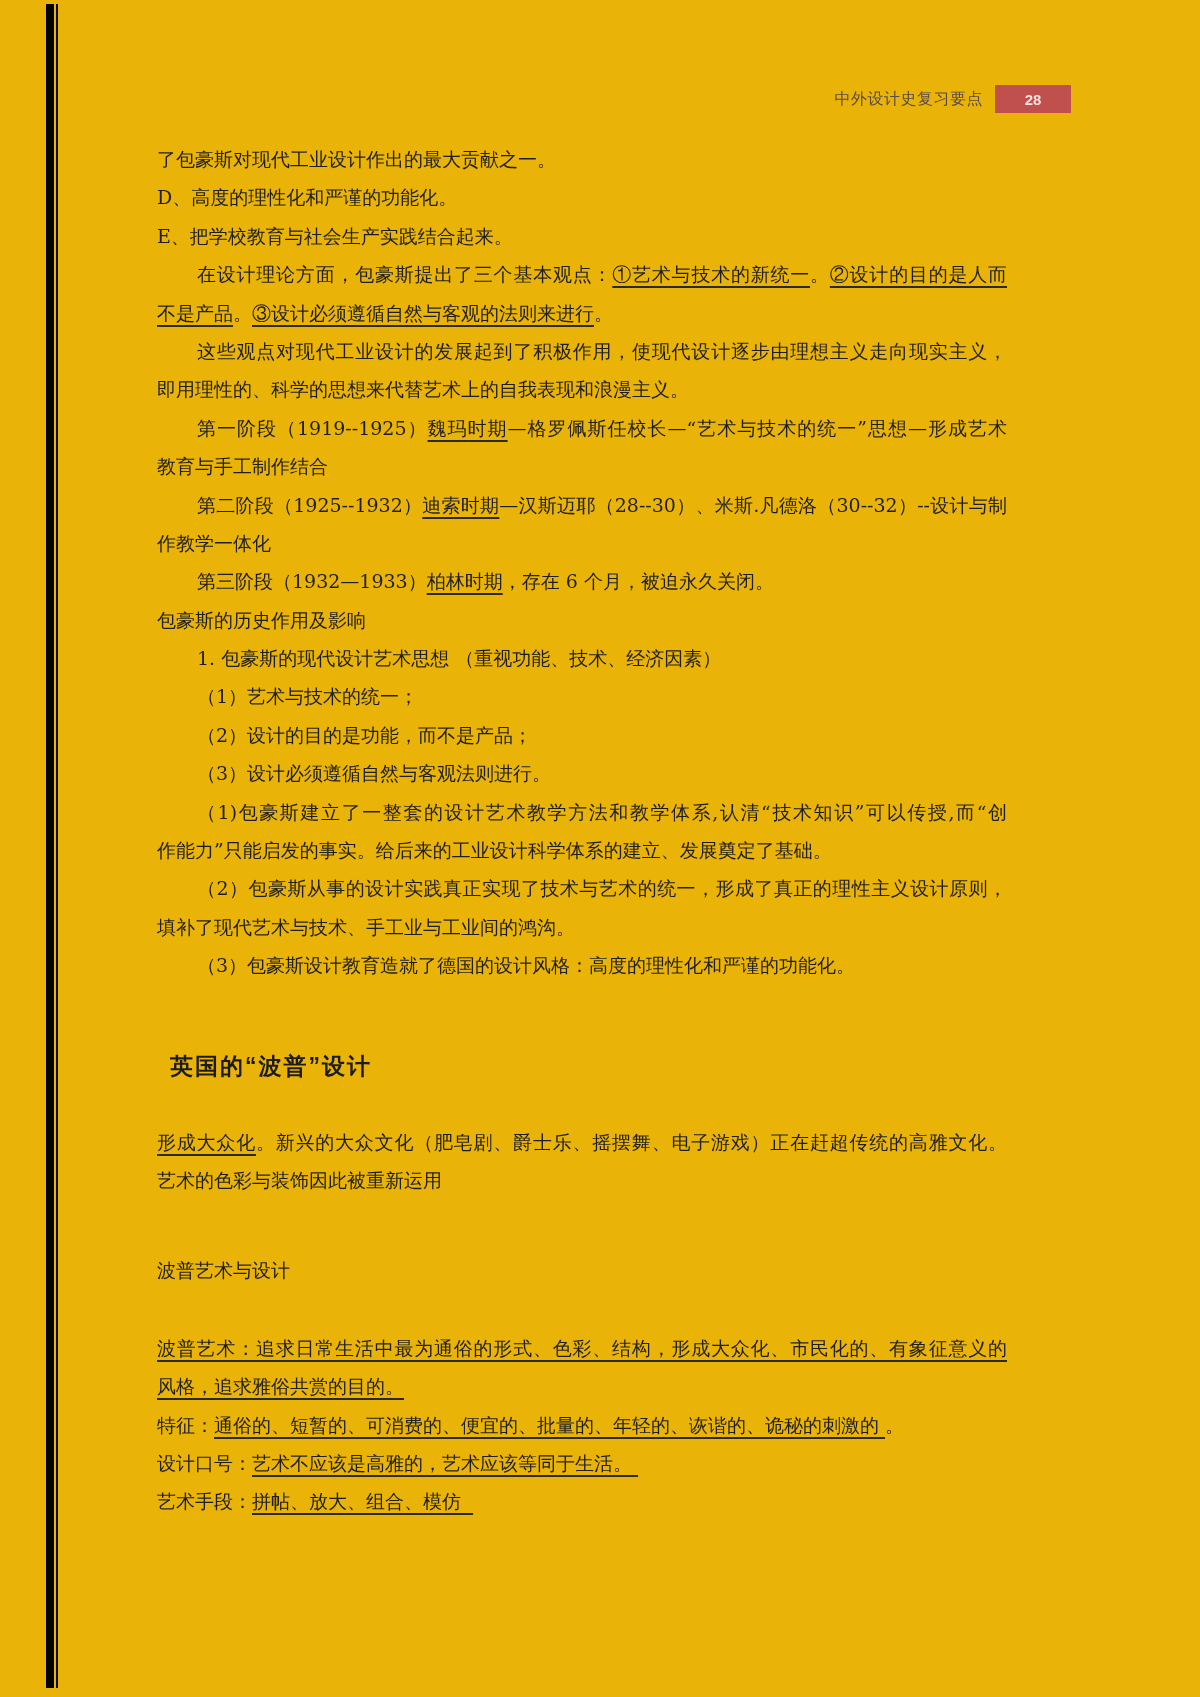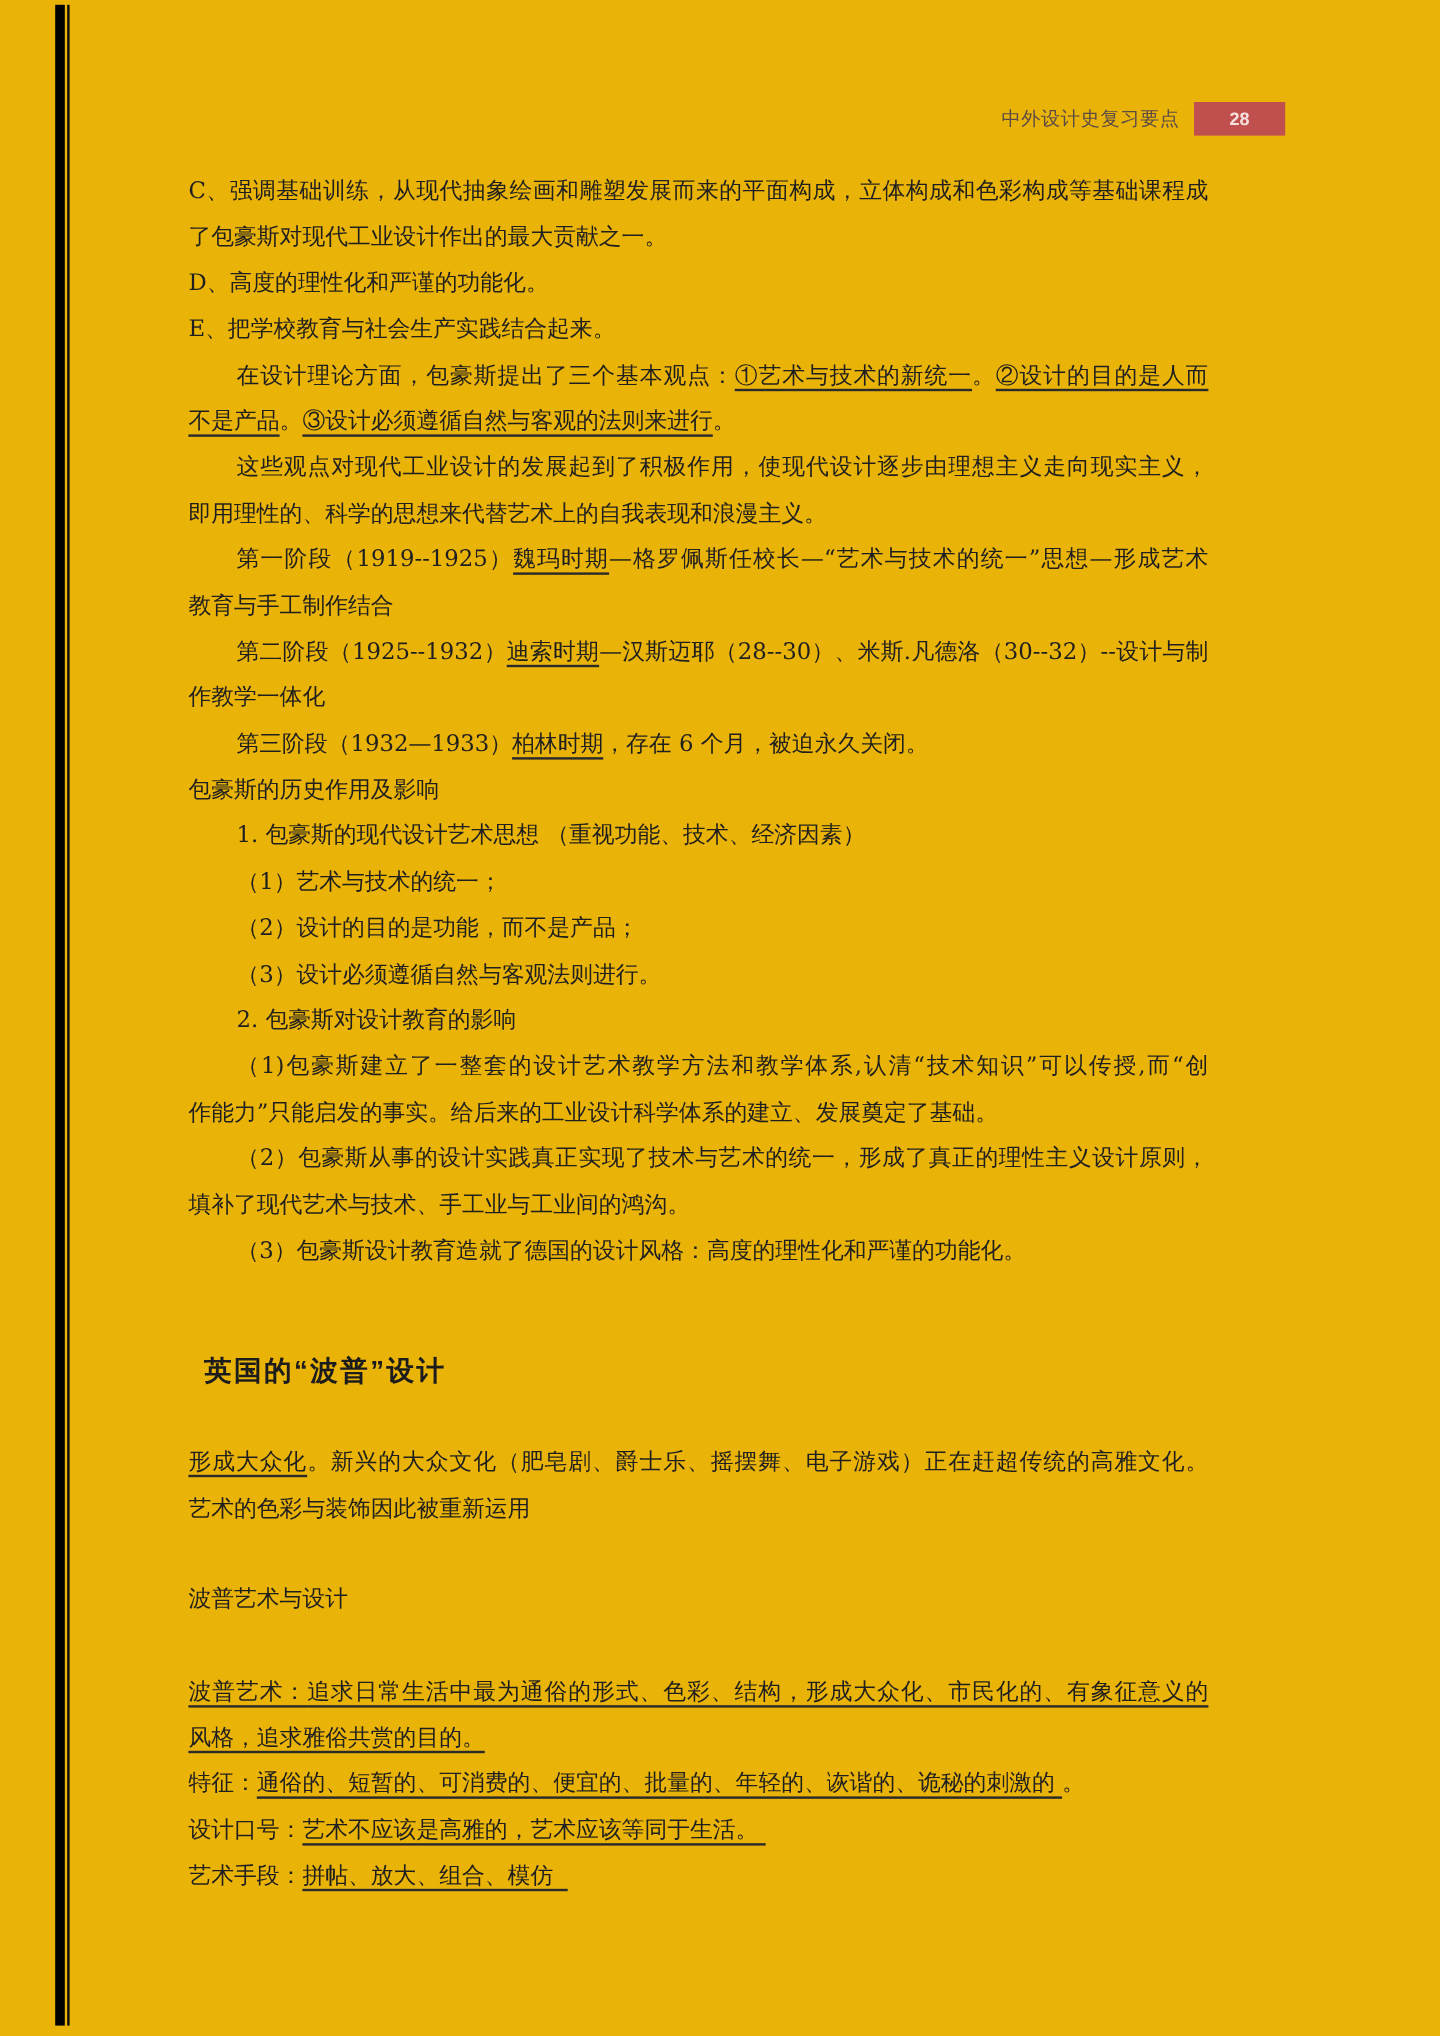--- a/index.html
+++ b/index.html
@@ -88,7 +88,6 @@
   </div>
 
   <div class="doc">
-      <div class="line full"><span>C、强调基础训练，从现代抽象绘画和雕塑发展而来的平面构成，立体构成和色彩构成等基础课程成</span></div>
       <div class="line"><span>了包豪斯对现代工业设计作出的最大贡献之一。</span></div>
       <div class="line"><span>D、高度的理性化和严谨的功能化。</span></div>
       <div class="line"><span>E、把学校教育与社会生产实践结合起来。</span></div>

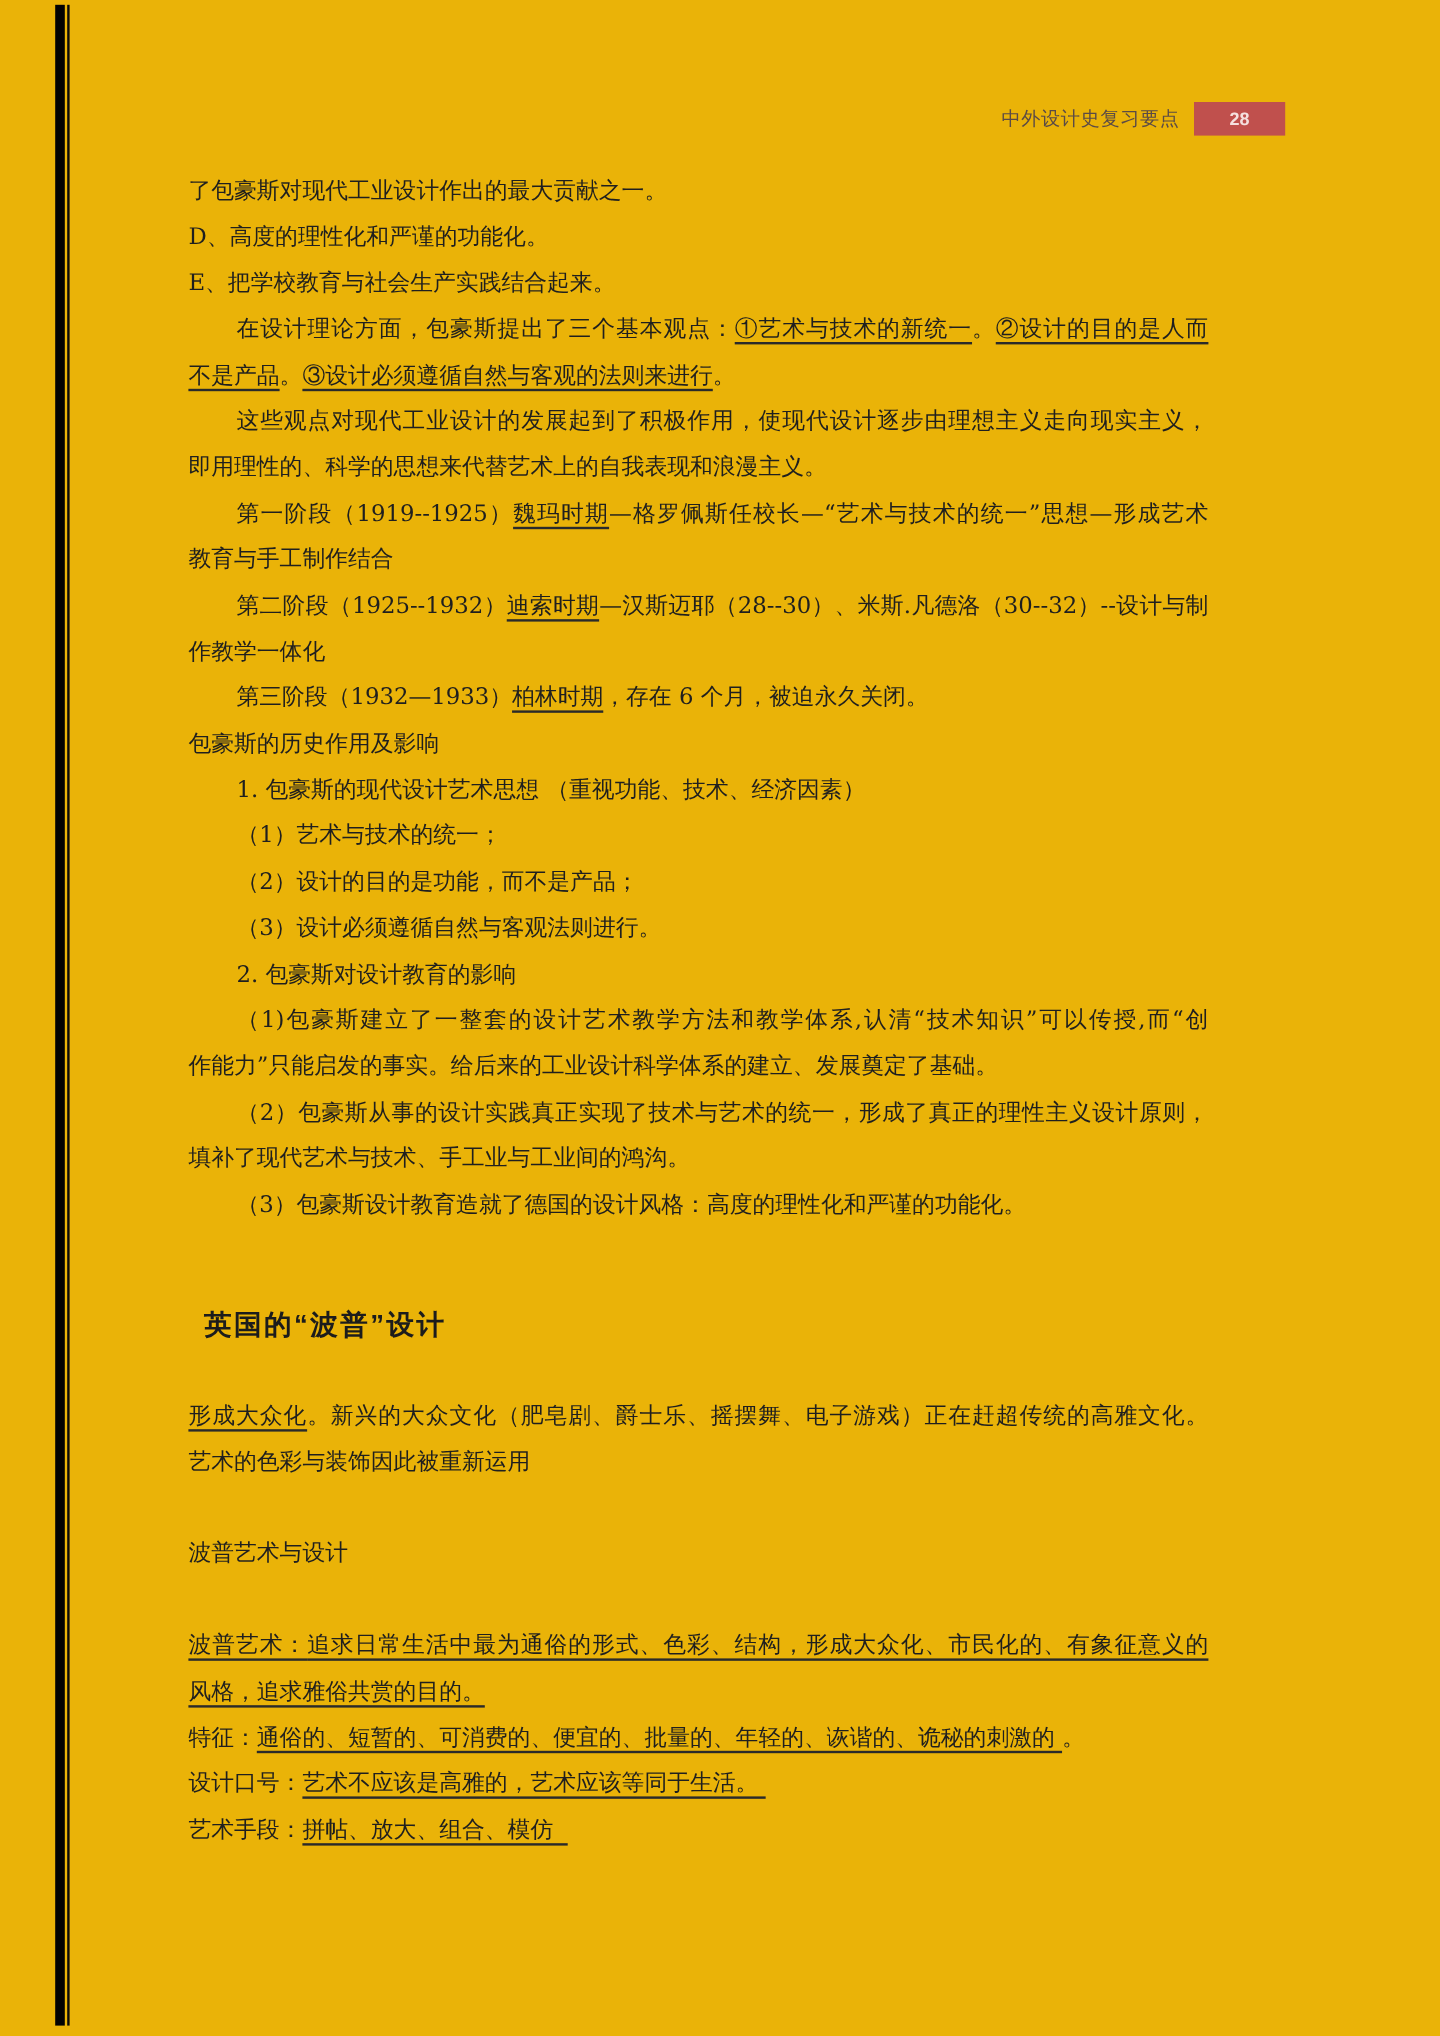--- a/index.html
+++ b/index.html
@@ -105,7 +105,6 @@
       <div class="line ind"><span>（1）艺术与技术的统一；</span></div>
       <div class="line ind"><span>（2）设计的目的是功能，而不是产品；</span></div>
       <div class="line ind"><span>（3）设计必须遵循自然与客观法则进行。</span></div>
-      <div class="line ind"><span>2. 包豪斯对设计教育的影响</span></div>
       <div class="line ind full"><span>（1)包豪斯建立了一整套的设计艺术教学方法和教学体系,认清“技术知识”可以传授,而“创</span></div>
       <div class="line"><span>作能力”只能启发的事实。给后来的工业设计科学体系的建立、发展奠定了基础。</span></div>
       <div class="line ind full"><span>（2）包豪斯从事的设计实践真正实现了技术与艺术的统一，形成了真正的理性主义设计原则，</span></div>

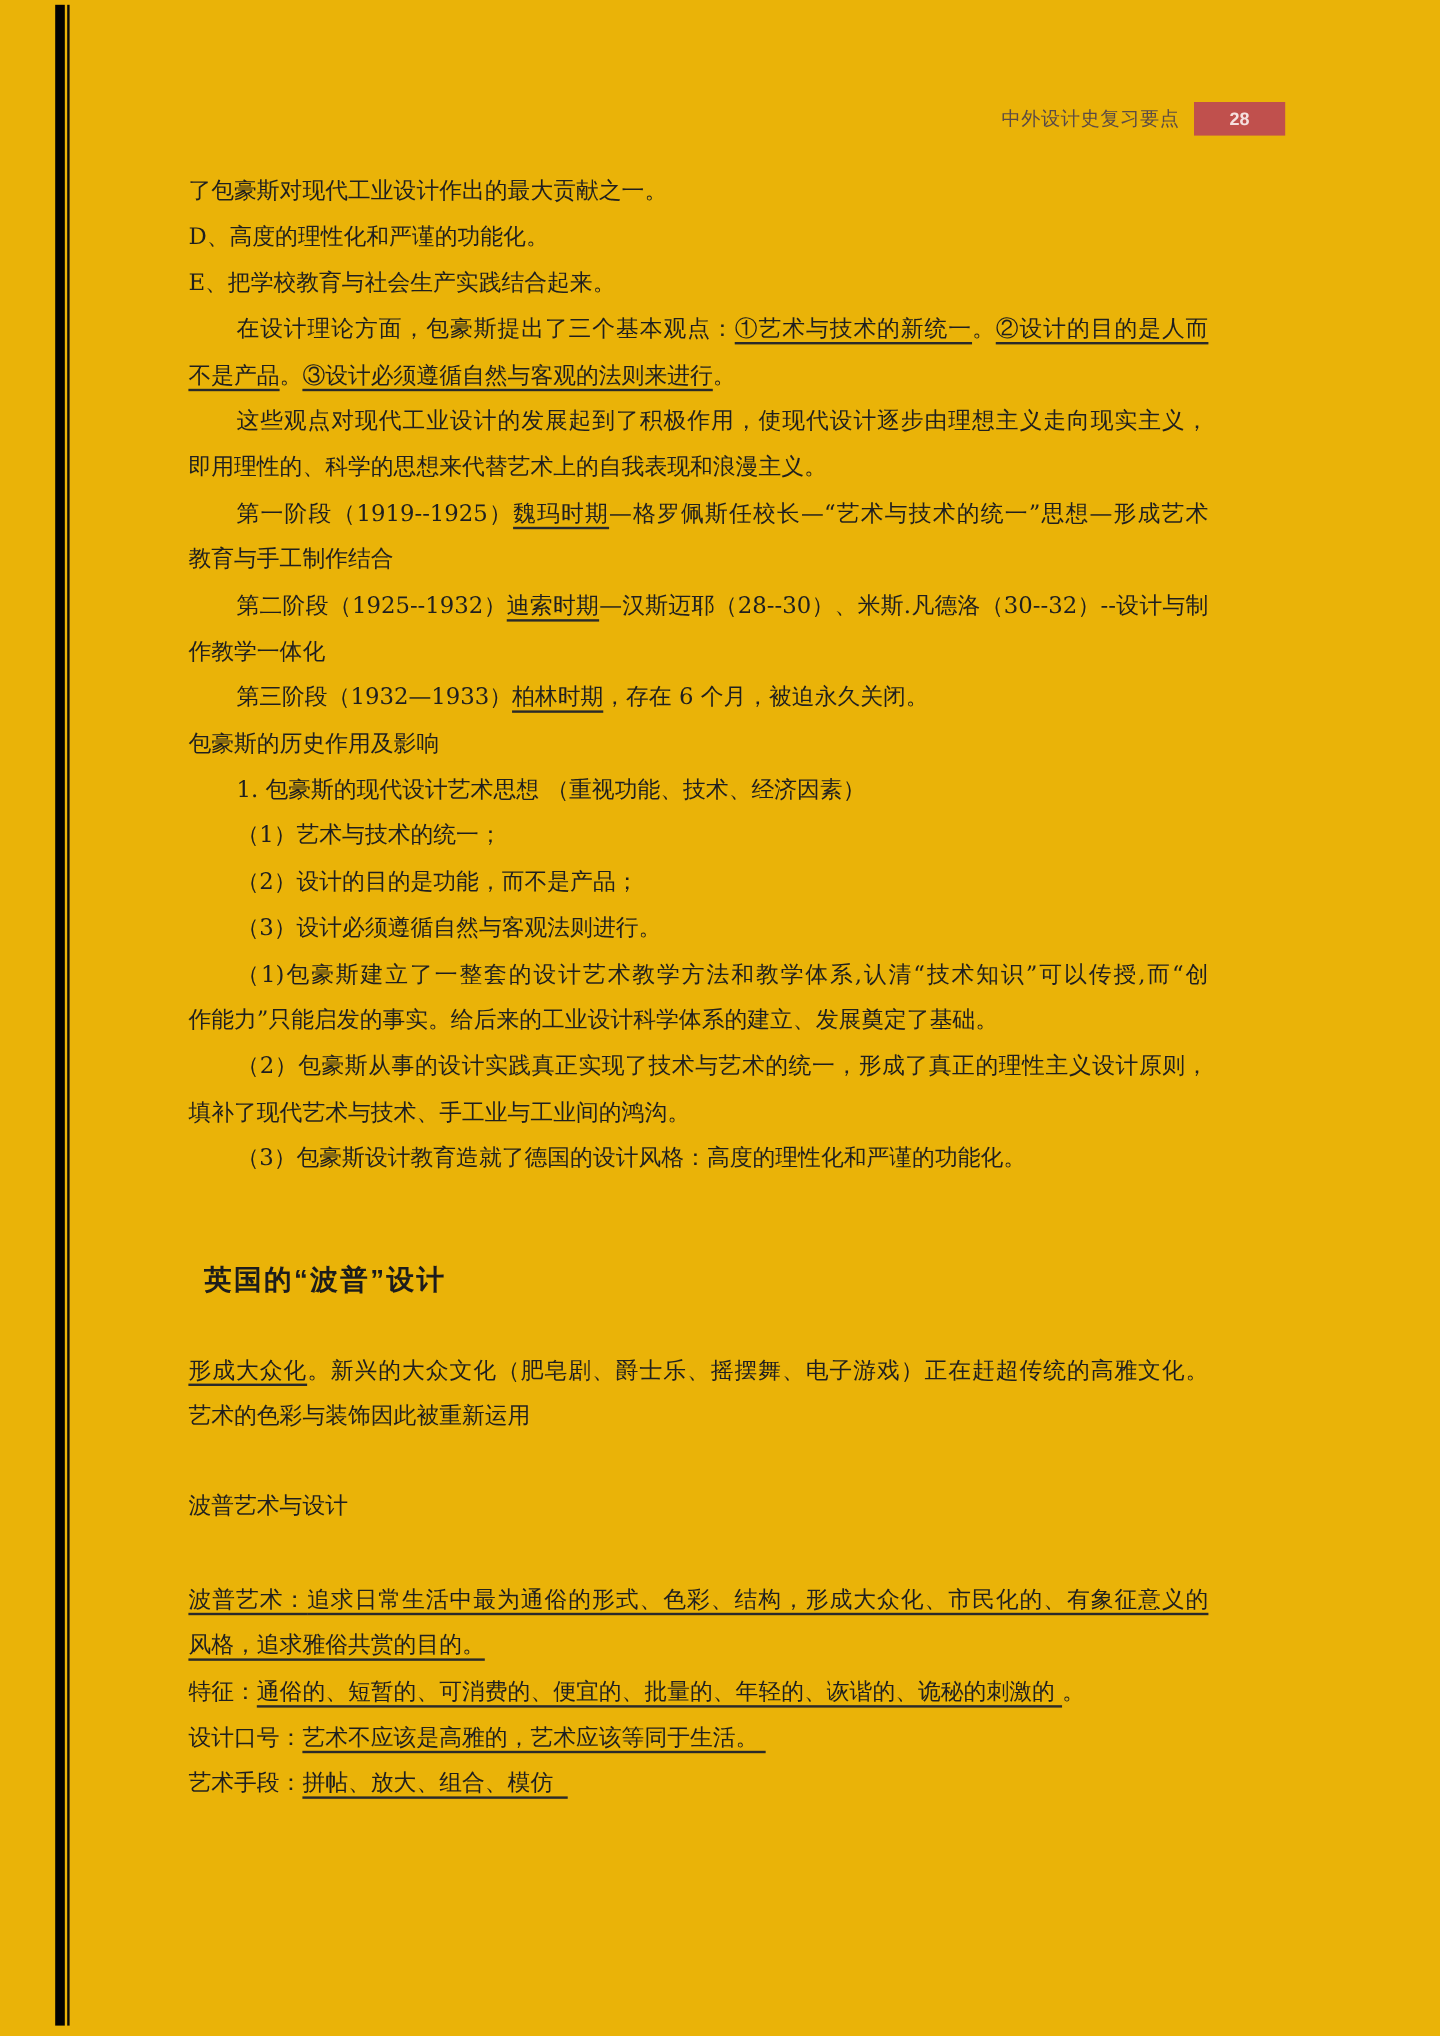--- a/index.html
+++ b/index.html
@@ -69,7 +69,7 @@
     color: #1c1c1c;
   }
   .sub-heading {
-    margin: 37px 0 39px 0;
+    margin: 52px 0 39px 0;
     font-size: 19px;
     line-height: 38.4px;
     color: #1f1f1f;

